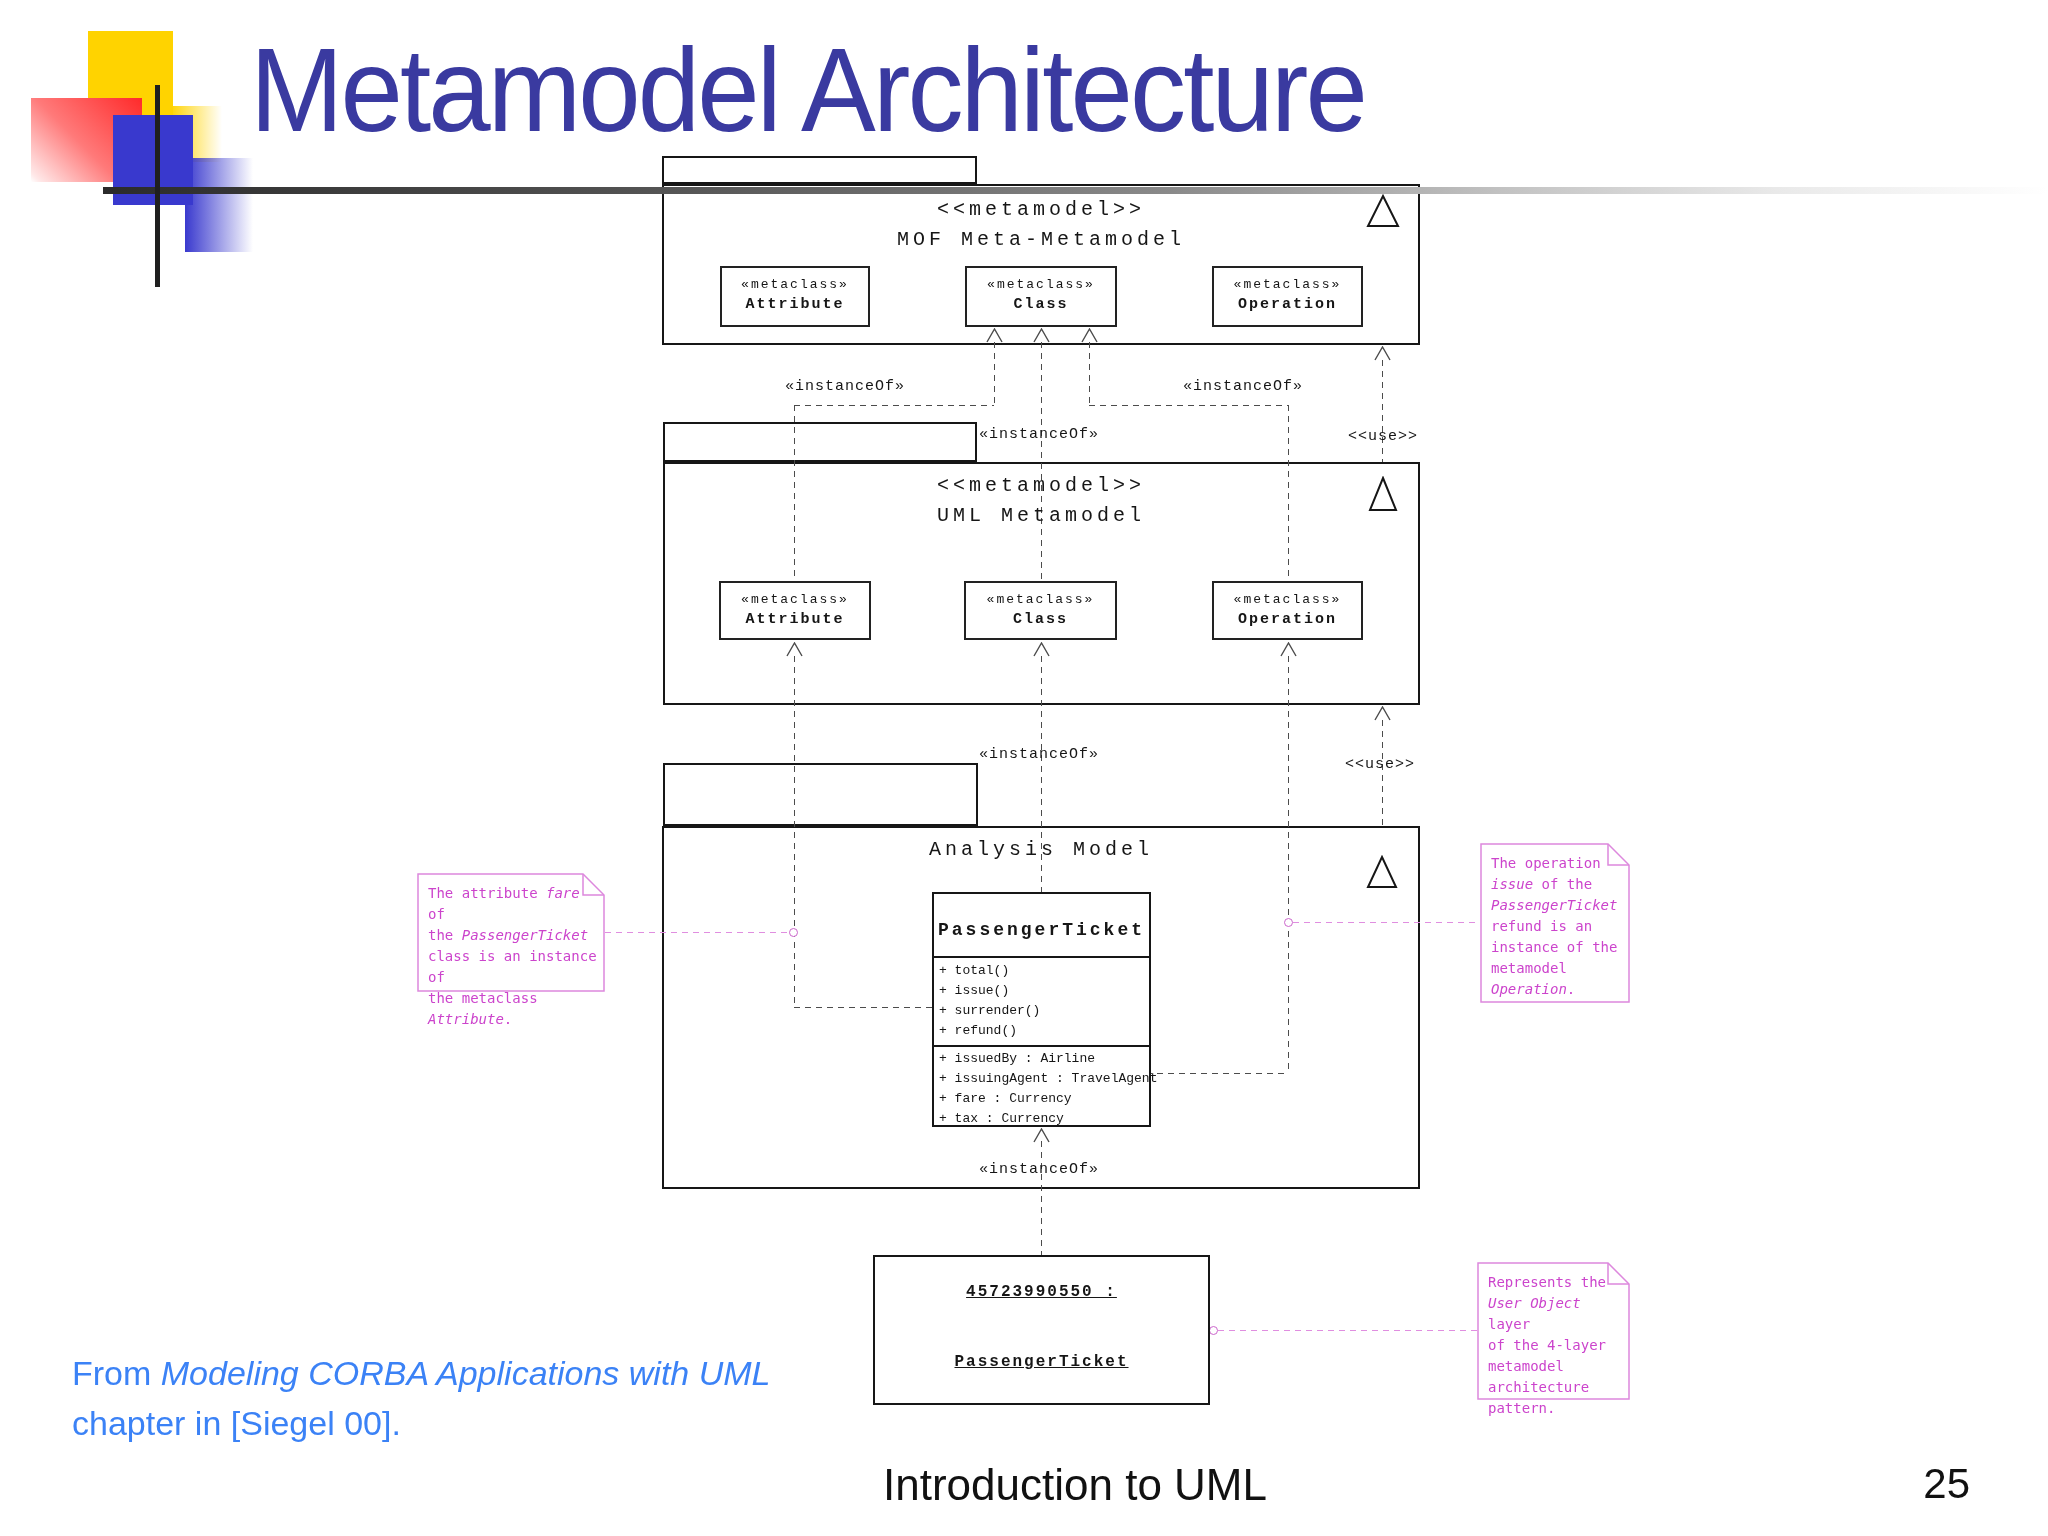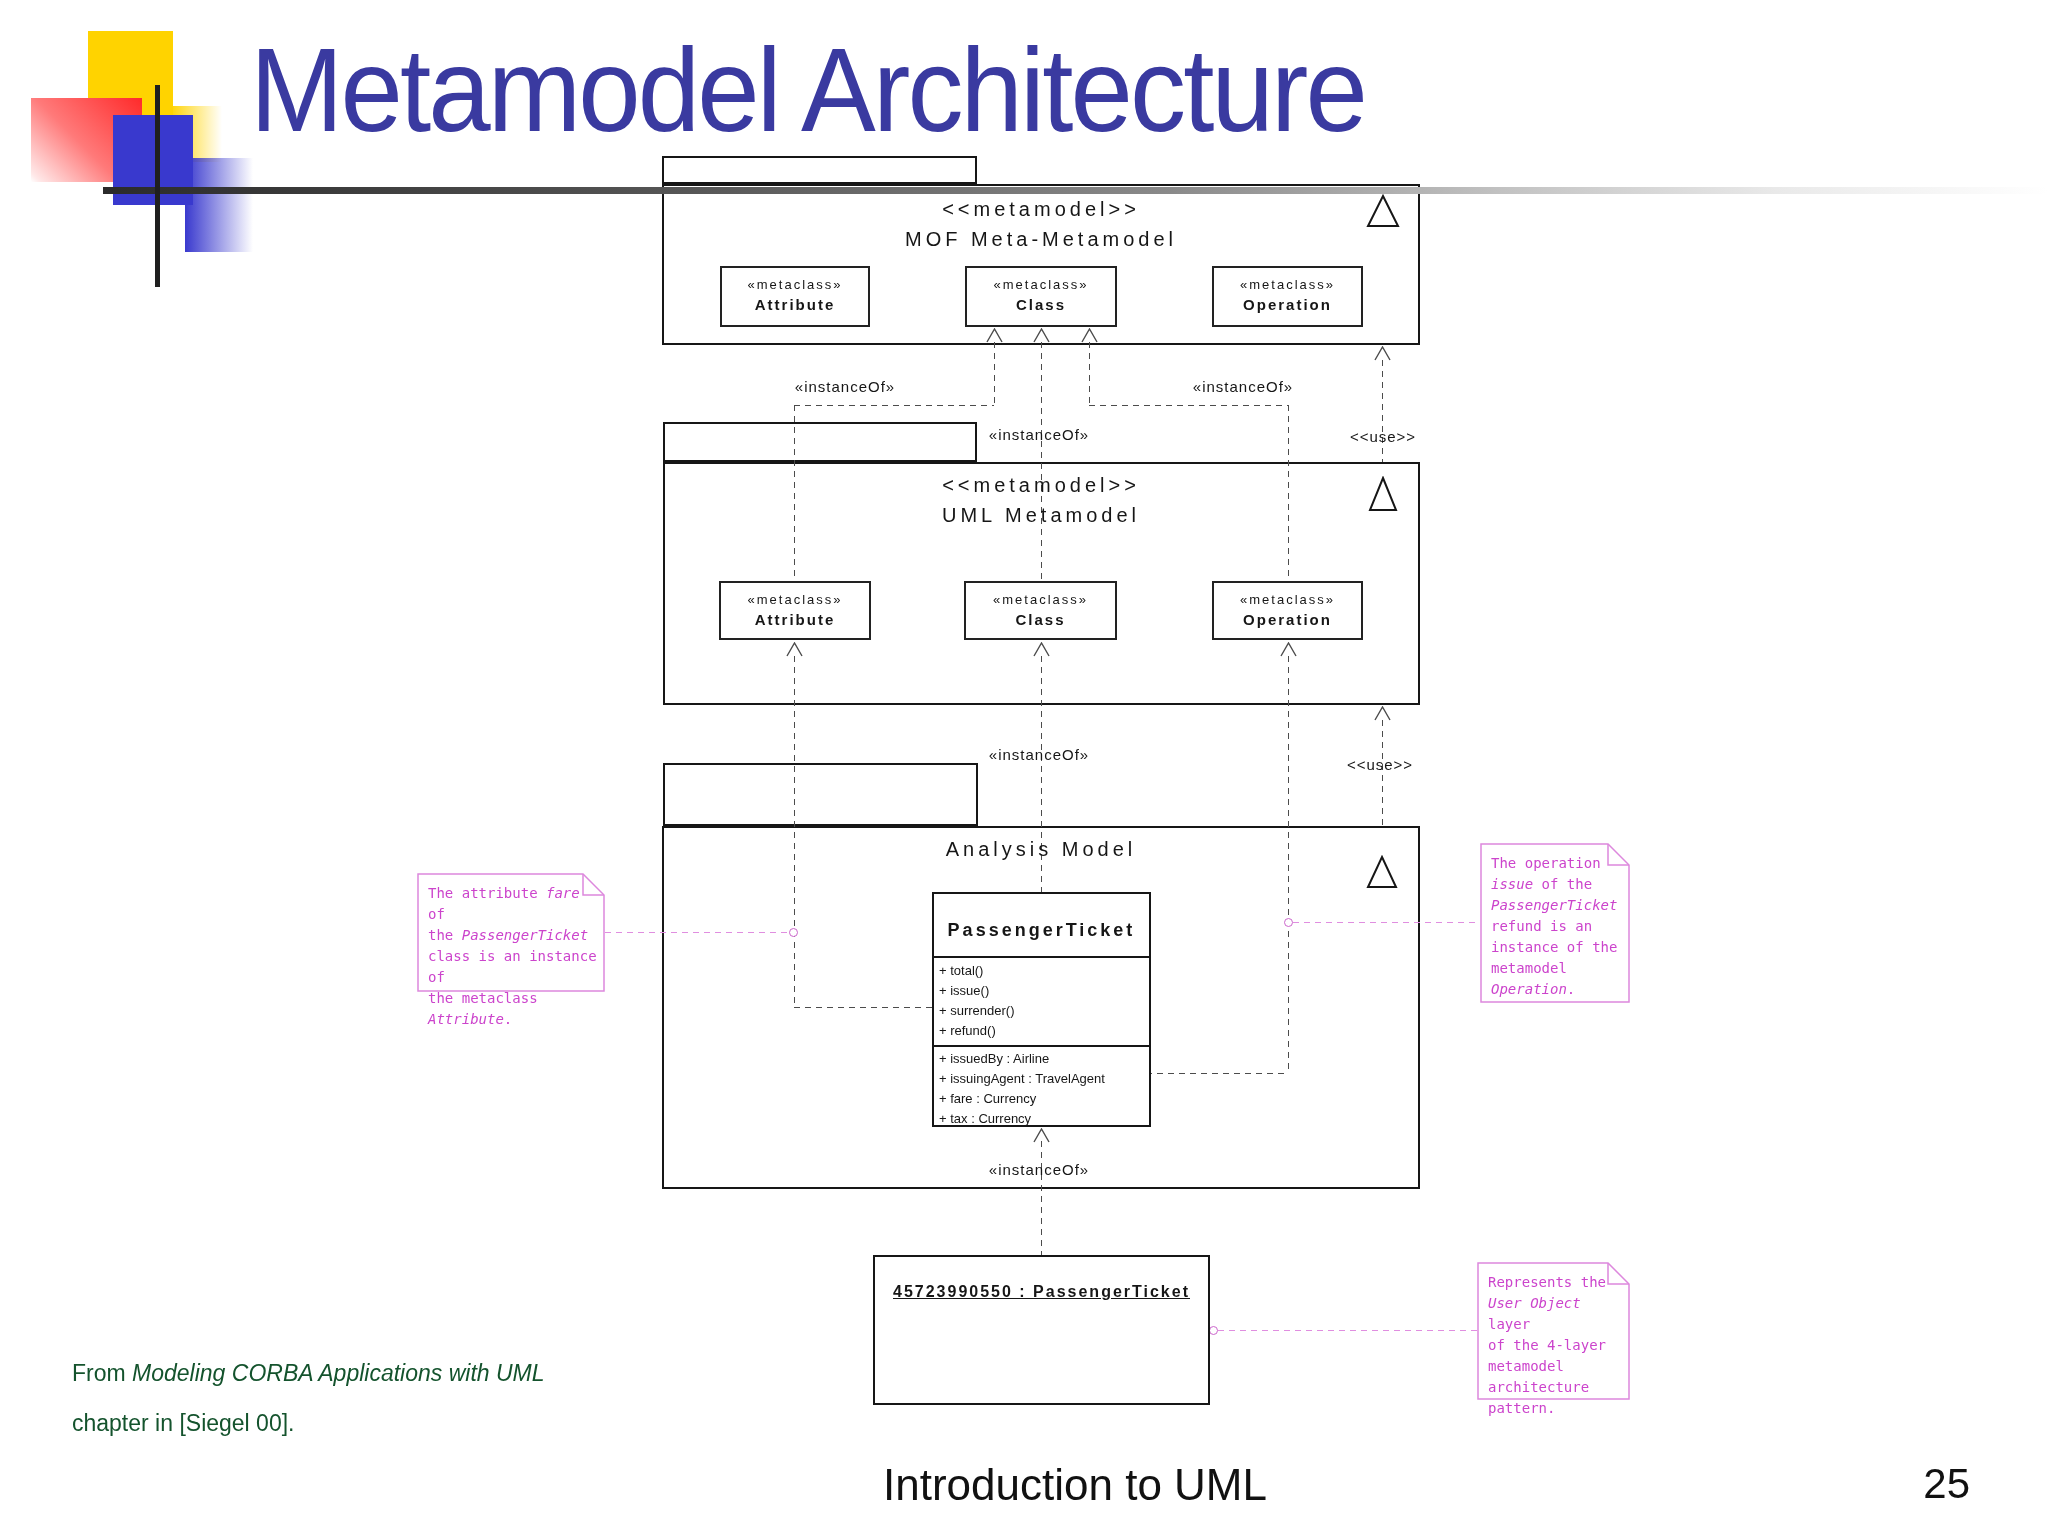--- a/index.html
+++ b/index.html
@@ -17,7 +17,7 @@
   .footer-center{position:absolute;left:575px;top:1460px;width:1000px;text-align:center;font-size:44px;color:#111;z-index:8;}
   .page-num{position:absolute;left:1870px;top:1460px;width:100px;text-align:right;font-size:42px;color:#111;z-index:8;}
   
-  .dg{font-family:Liberation Sans, sans-serif;color:#161616;}
+  .dg{font-family:Liberation Mono, monospace;color:#161616;}
   .pkg-tab,.pkg-body{position:absolute;border:2px solid #161616;background:#fff;box-sizing:border-box;z-index:2;}
   .pkg-hd{position:absolute;text-align:center;font-size:20px;letter-spacing:4px;white-space:nowrap;z-index:7;}
   .pkg-hd .l2{margin-top:7px;}

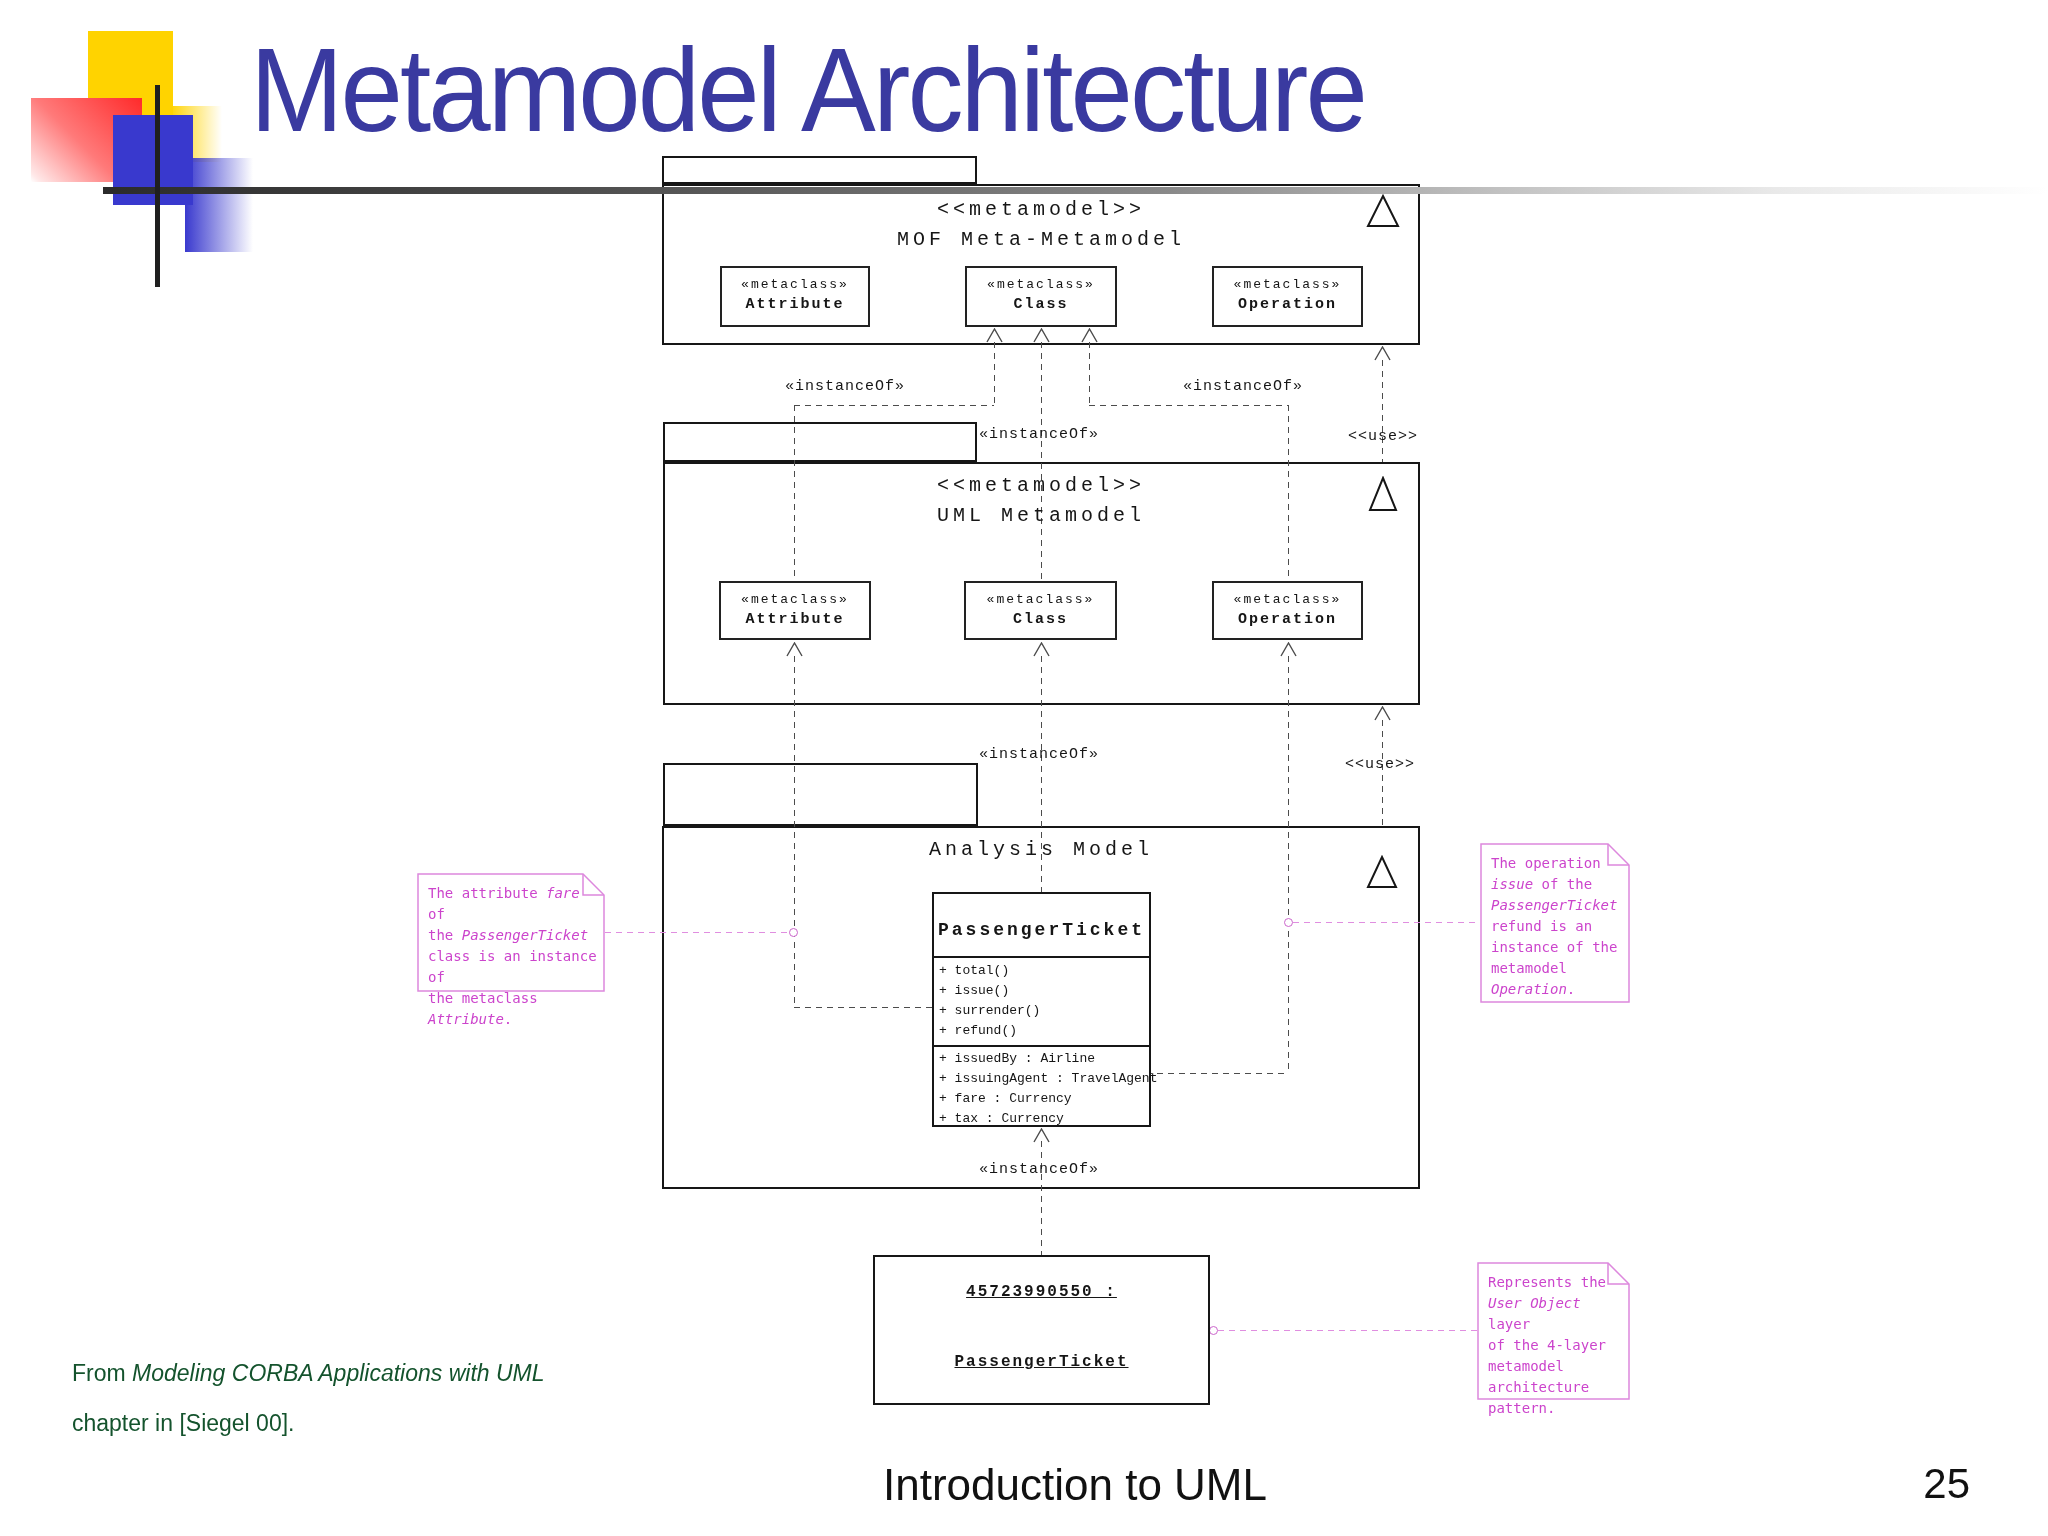--- a/index.html
+++ b/index.html
@@ -13,7 +13,7 @@
   
   .title{position:absolute;left:250px;top:22px;font-size:118px;letter-spacing:-3px;color:#3A3AA0;
          transform:scaleX(.95);transform-origin:left top;white-space:nowrap;z-index:8;}
-  .source{position:absolute;left:72px;top:1348px;font-size:23px;line-height:50px;color:#14532d;z-index:8;}
+  .source{position:absolute;left:72px;top:1348px;font-size:34px;line-height:50px;color:#3b82f6;z-index:8;}
   .footer-center{position:absolute;left:575px;top:1460px;width:1000px;text-align:center;font-size:44px;color:#111;z-index:8;}
   .page-num{position:absolute;left:1870px;top:1460px;width:100px;text-align:right;font-size:42px;color:#111;z-index:8;}
   

